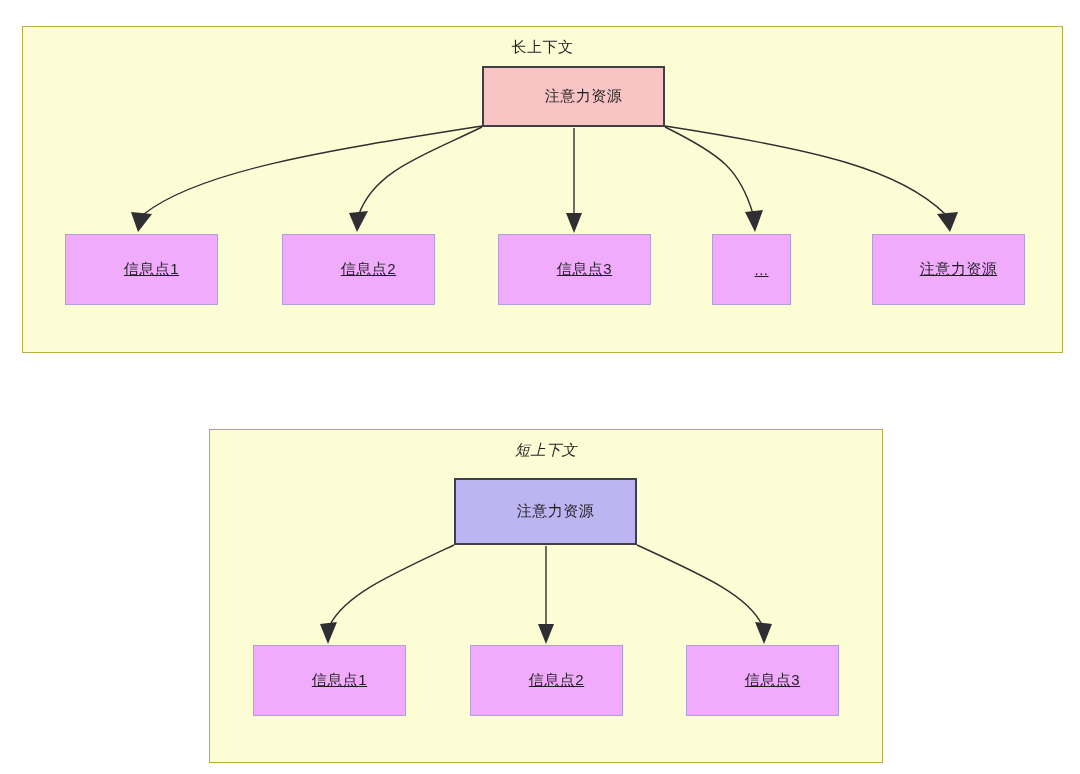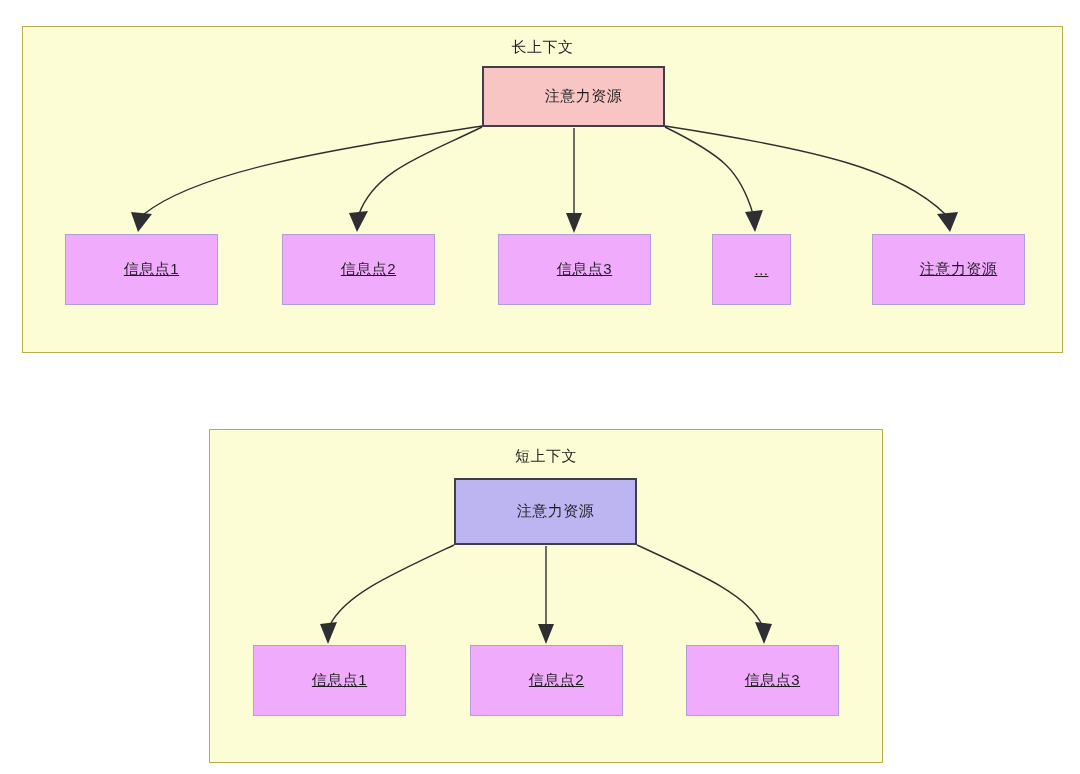--- a/index.html
+++ b/index.html
@@ -44,7 +44,7 @@
     white-space: nowrap;
   }
   #panel-long .panel-title  { top: 12px; }
-  #panel-short .panel-title { top: 18px; }
+  #panel-short .panel-title { top: 12px; font-style: italic; }
 
   
   .node {

